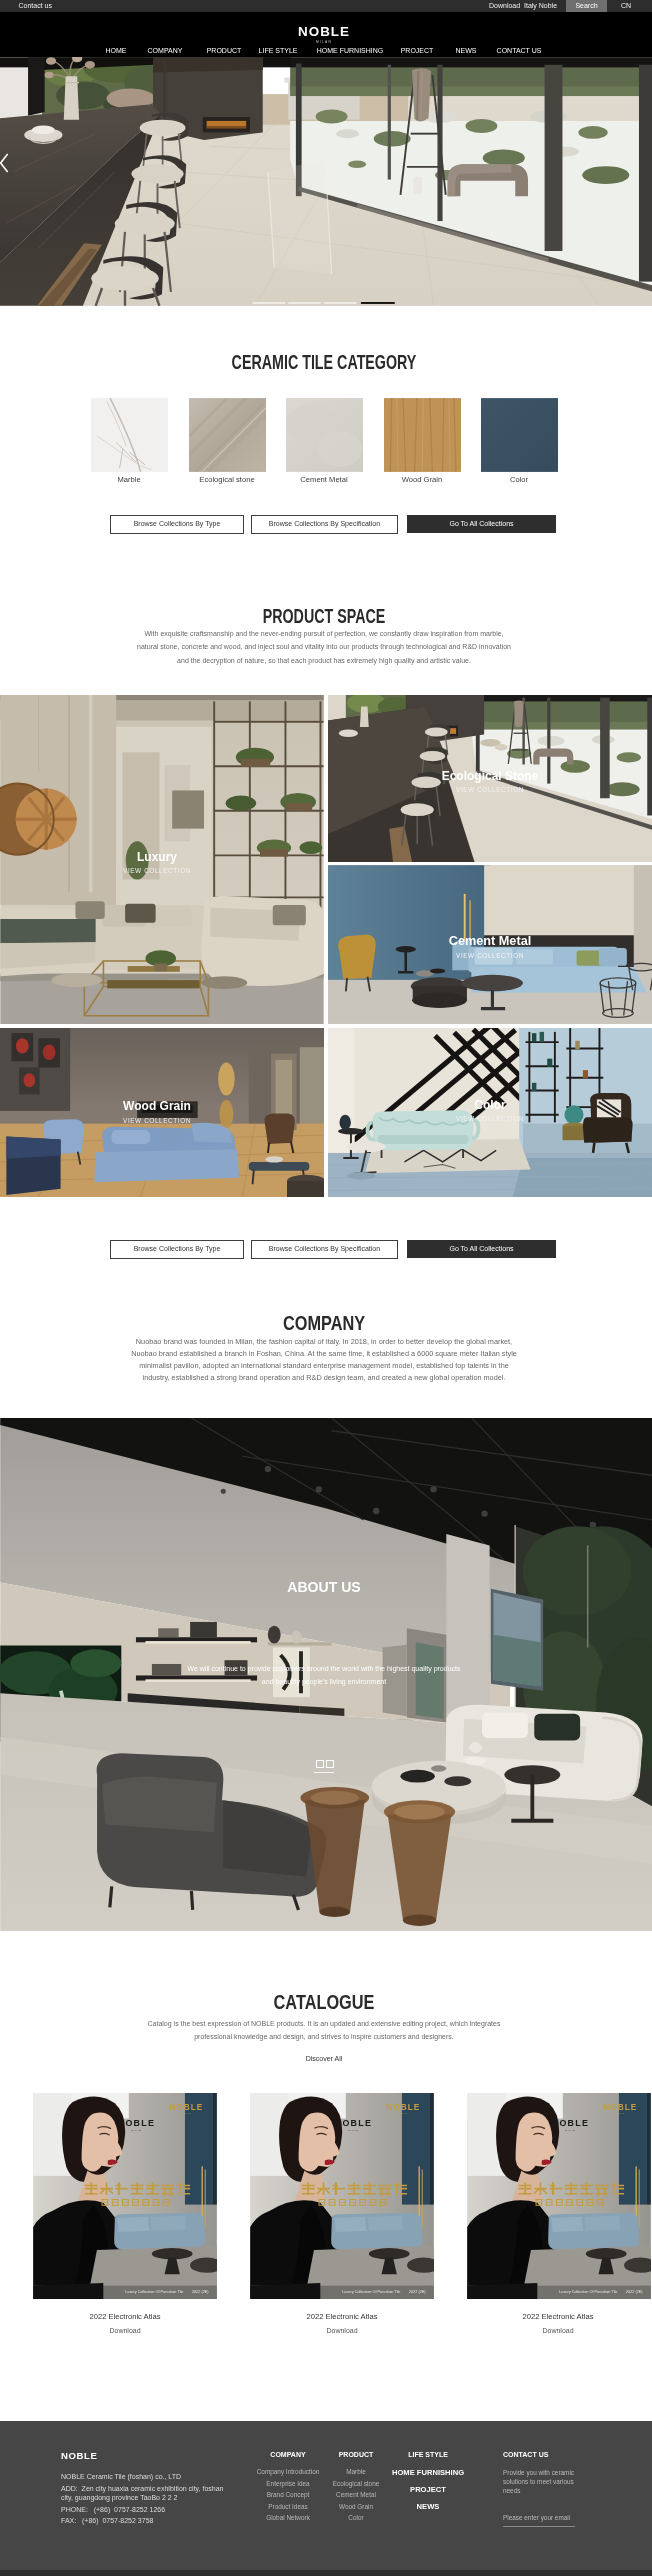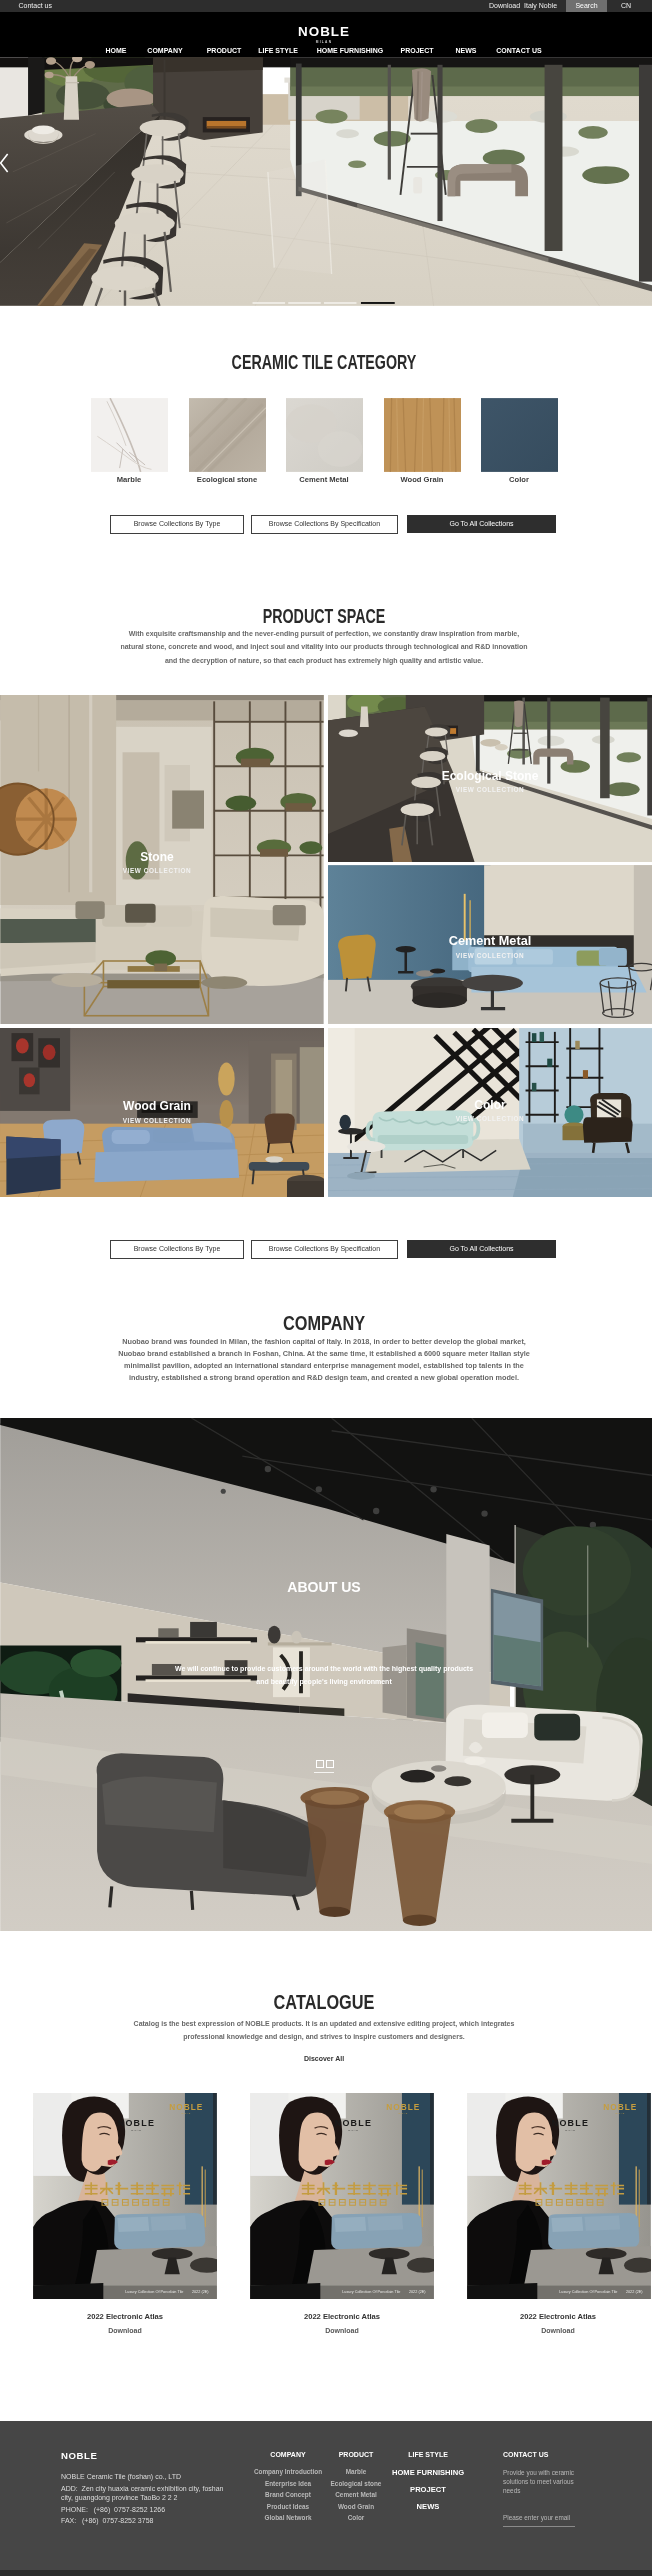--- a/index.html
+++ b/index.html
@@ -6,7 +6,7 @@
   body{font-family:"Liberation Sans", sans-serif;}
   #page{position:relative;width:653px;height:2576px;overflow:hidden;background:#fff;}
   .abs{position:absolute;}
-  .ctr{transform:translateX(-50%);font-weight:bold;}
+  .ctr{transform:translateX(-50%);}
   h2{margin:0;font-weight:bold;color:#2a2a2a;font-size:20.4px;letter-spacing:0px;white-space:nowrap;}
   .sqz{transform:translateX(-50%) scaleX(0.70);transform-origin:center;}
   .sqz2{transform:translateX(-50%) scaleX(0.80);transform-origin:center;}

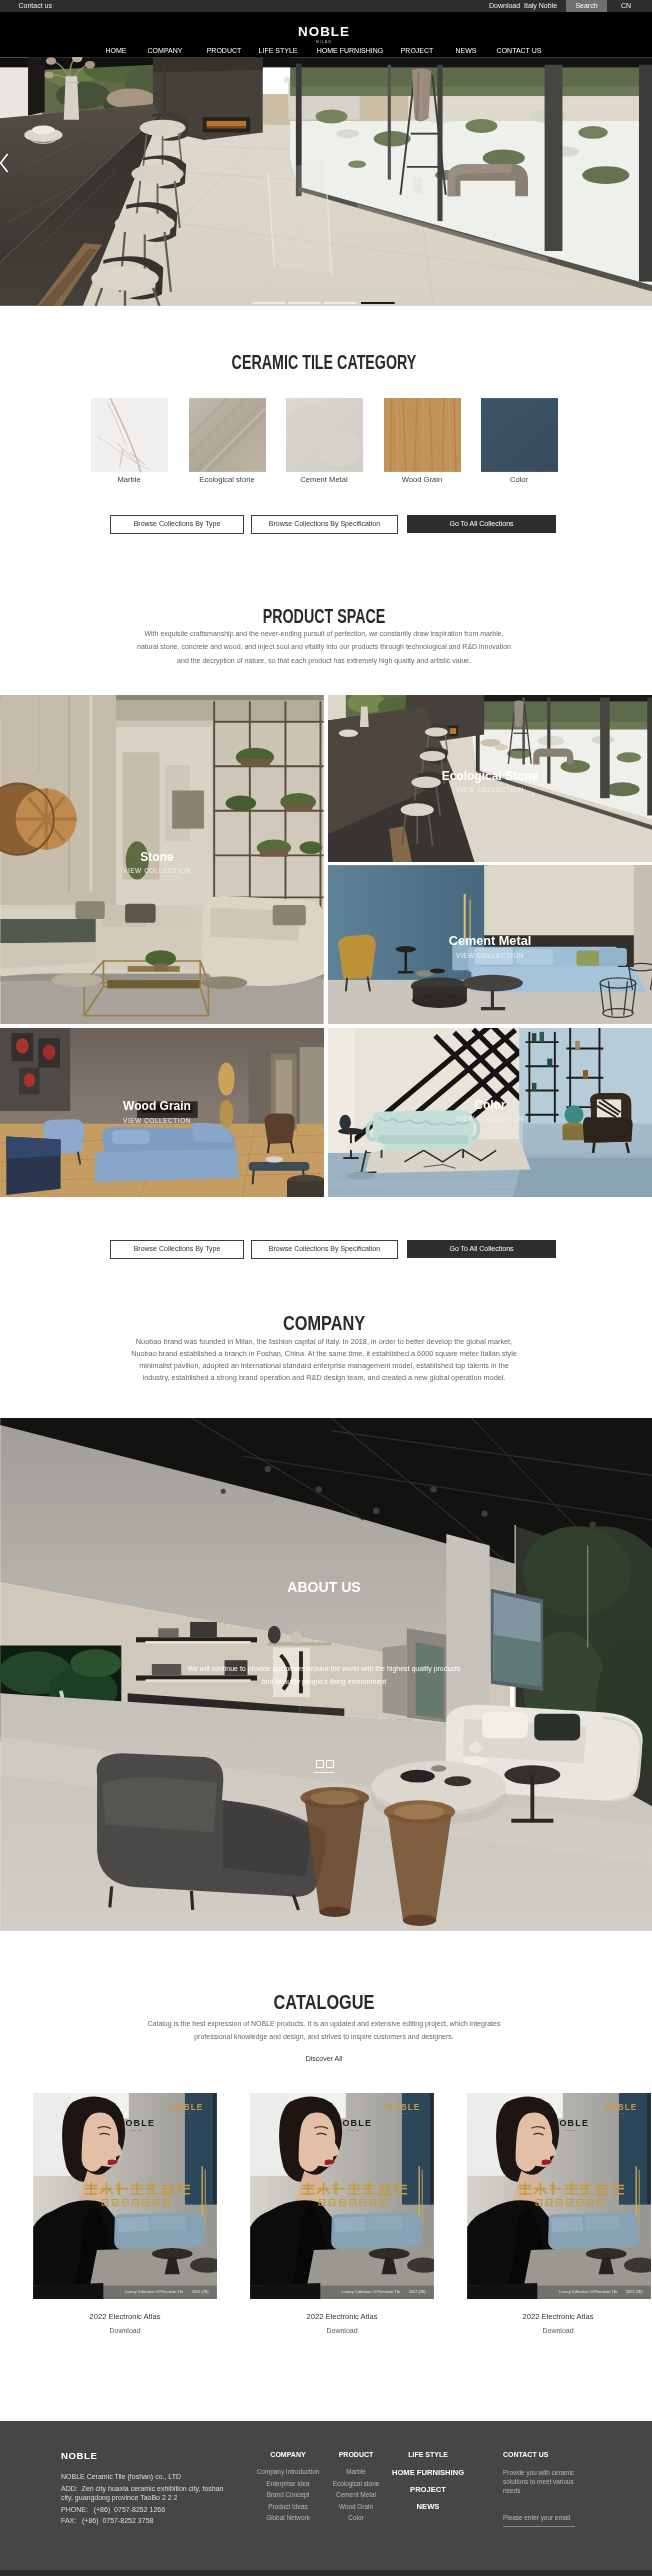--- a/index.html
+++ b/index.html
@@ -402,7 +402,7 @@
 </svg>
 </div>
 
-<div class="abs ctr whead" style="left:157px;top:850px;font-size:12px;">Stone</div>
+<div class="abs ctr whead" style="left:157px;top:850px;font-size:12px;">Luxury</div>
 
 <div class="abs ctr" style="left:157px;top:867px;font-size:6.4px;letter-spacing:0.6px;color:#f2f2f2;">VIEW COLLECTION</div>
 

